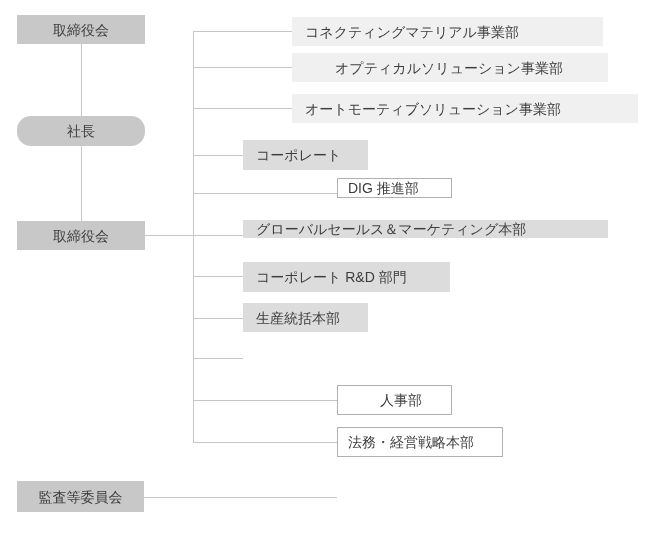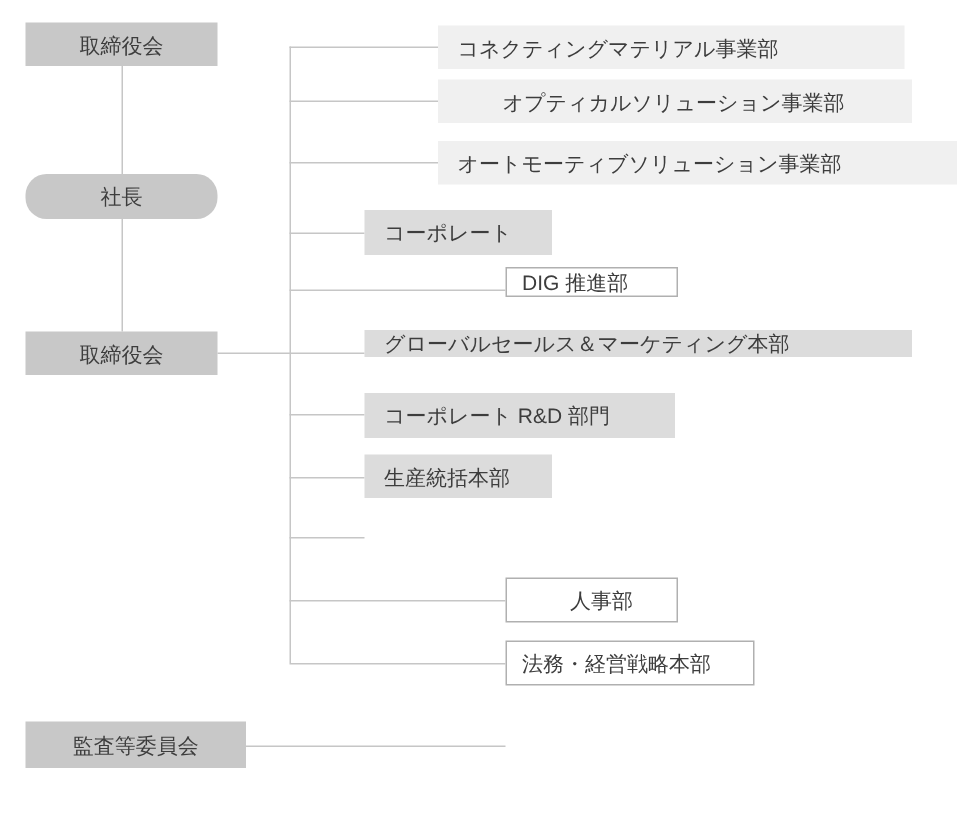--- a/index.html
+++ b/index.html
@@ -78,7 +78,7 @@
   <div class="node gov" style="left:17px; top:15px; width:128px; height:29px;">取締役会</div>
   <div class="node gov" style="left:17px; top:116px; width:128px; height:30px;border-radius:14px;">社長</div>
   <div class="node gov" style="left:17px; top:221px; width:128px; height:29px;">取締役会</div>
-  <div class="node gov" style="left:17px; top:481px; width:147px; height:31px;">監査等委員会</div>
+  <div class="node gov" style="left:17px; top:481px; width:127px; height:31px;">監査等委員会</div>
 
   <div class="node division" style="left:292px; top:17px; width:311px; height:29px;">コネクティングマテリアル事業部</div>
   <div class="node division" style="left:292px; top:53px; width:316px; height:29px;padding-left:43px;">オプティカルソリューション事業部</div>

